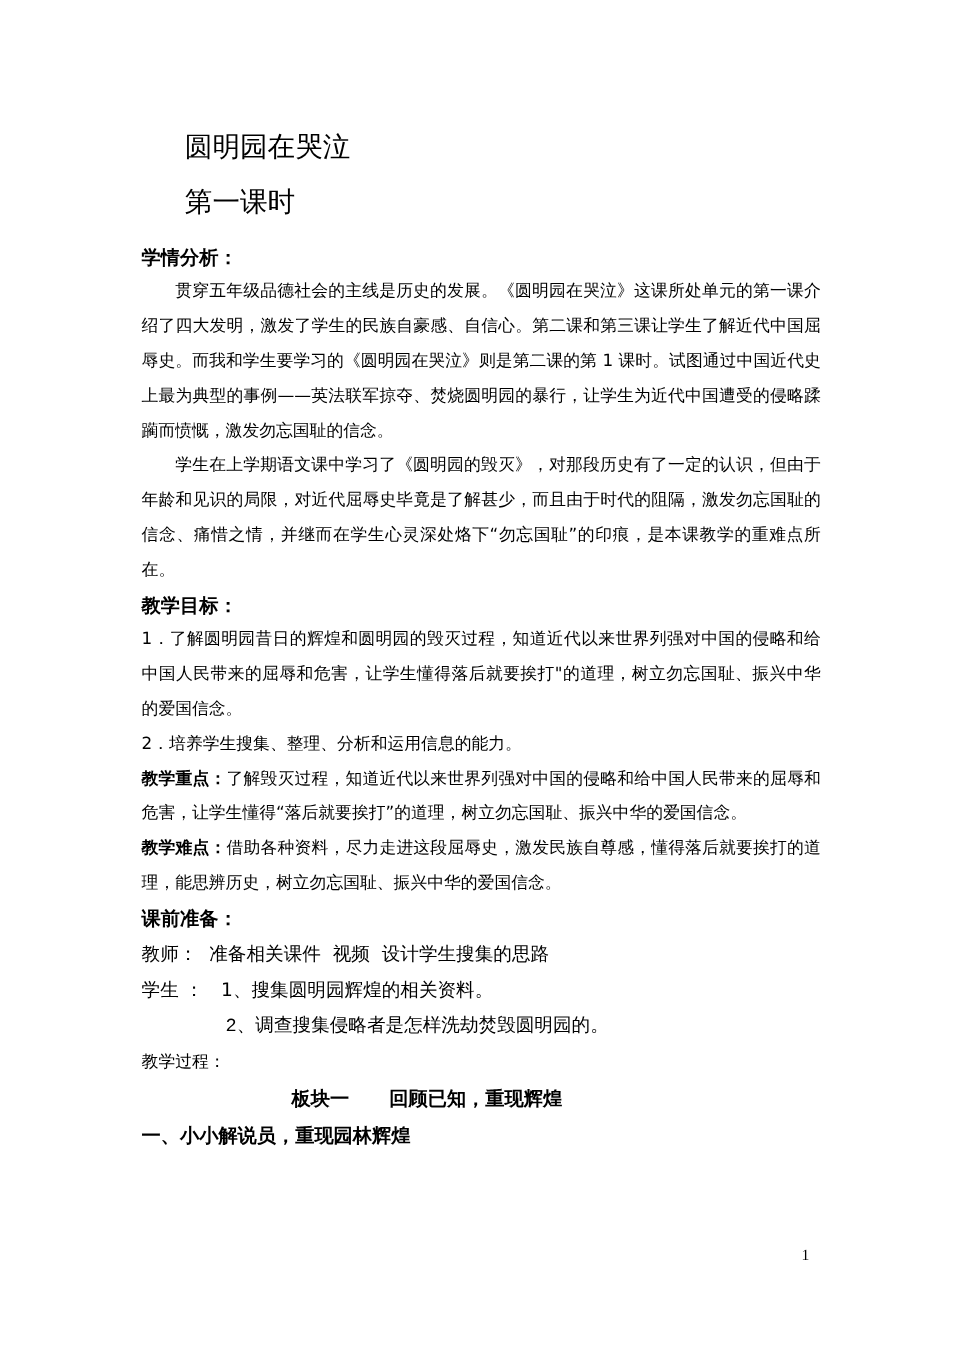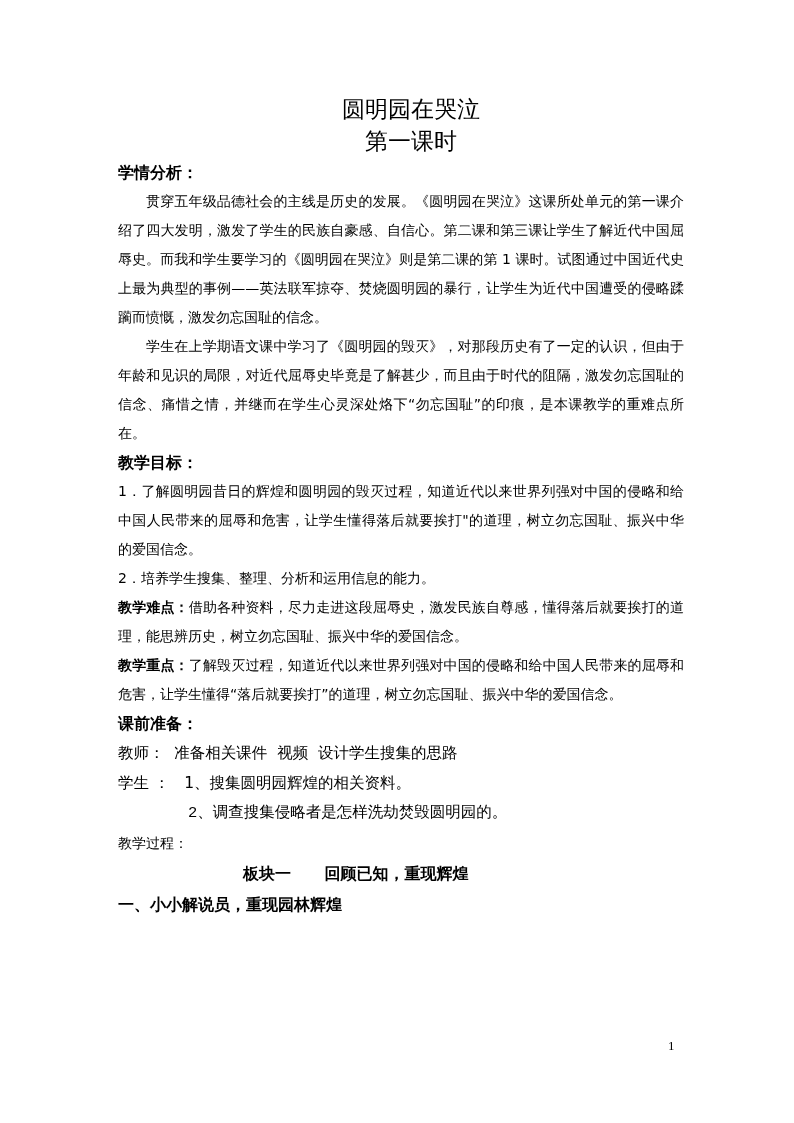--- a/index.html
+++ b/index.html
@@ -29,12 +29,12 @@
       width: 566px;
     }
     .title {
-      text-align: center;
+      text-align: left;
       font-size: 23px;
       line-height: 30px;
       font-family: "DejaVu Serif", "Liberation Serif", serif;
       font-weight: normal;
-      margin: 2px;
+      margin: 16px;
     }
     .title.t1 { padding-left: 20px; }
     .title.t2 { padding-left: 20px; }

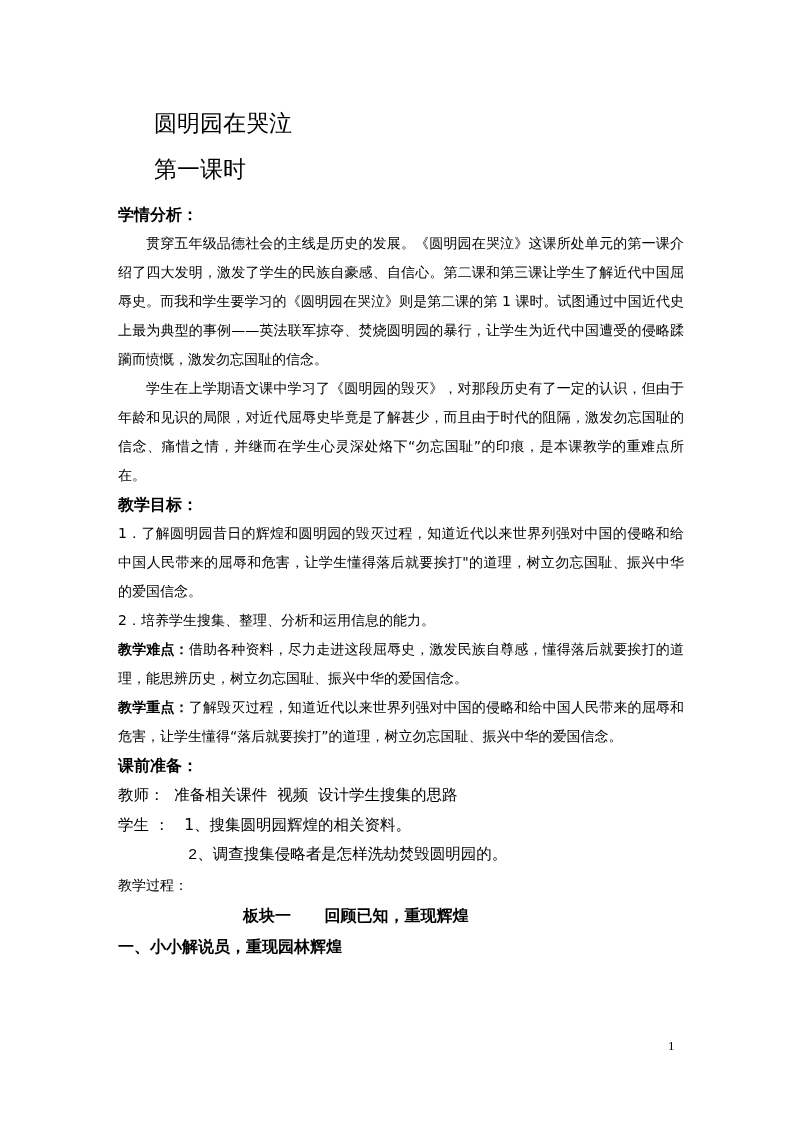--- a/index.html
+++ b/index.html
@@ -99,9 +99,9 @@
     <p class="para">1．了解圆明园昔日的辉煌和圆明园的毁灭过程，知道近代以来世界列强对中国的侵略和给中国人民带来的屈辱和危害，让学生懂得落后就要挨打"的道理，树立勿忘国耻、振兴中华的爱国信念。</p>
     <p class="para sp-4">2．培养学生搜集、整理、分析和运用信息的能力。</p>
 
+    <p class="para sp-4"><span class="inline-bold">教学重点：</span><span>了解毁灭过程，知道近代以来世界列强对中国的侵略和给中国人民带来的屈辱和危害，让学生懂得“落后就要挨打”的道理，树立勿忘国耻、振兴中华的爱国信念。</span></p>
+
     <p class="para sp-4"><span class="inline-bold">教学难点：</span><span>借助各种资料，尽力走进这段屈辱史，激发民族自尊感，懂得落后就要挨打的道理，能思辨历史，树立勿忘国耻、振兴中华的爱国信念。</span></p>
-
-    <p class="para sp-4"><span class="inline-bold">教学重点：</span><span>了解毁灭过程，知道近代以来世界列强对中国的侵略和给中国人民带来的屈辱和危害，让学生懂得“落后就要挨打”的道理，树立勿忘国耻、振兴中华的爱国信念。</span></p>
 
     <p class="heading sp-4">课前准备：</p>
     <p class="row sp-4"><span>教师：</span>  <span>准备相关课件  视频  设计学生搜集的思路</span></p>

